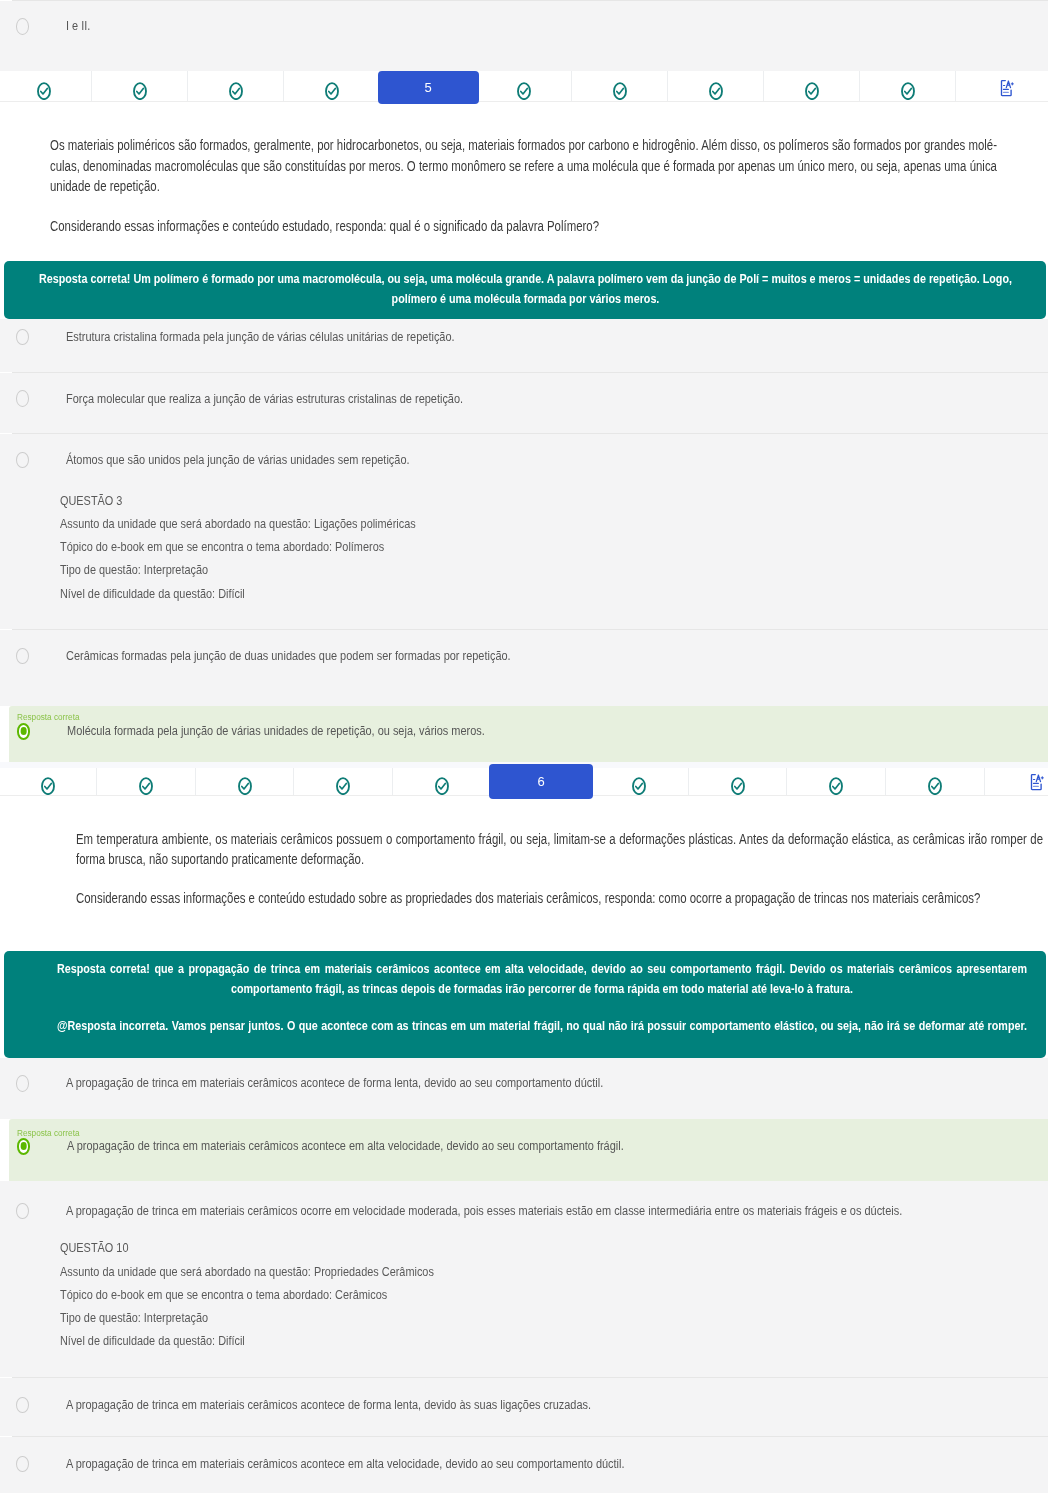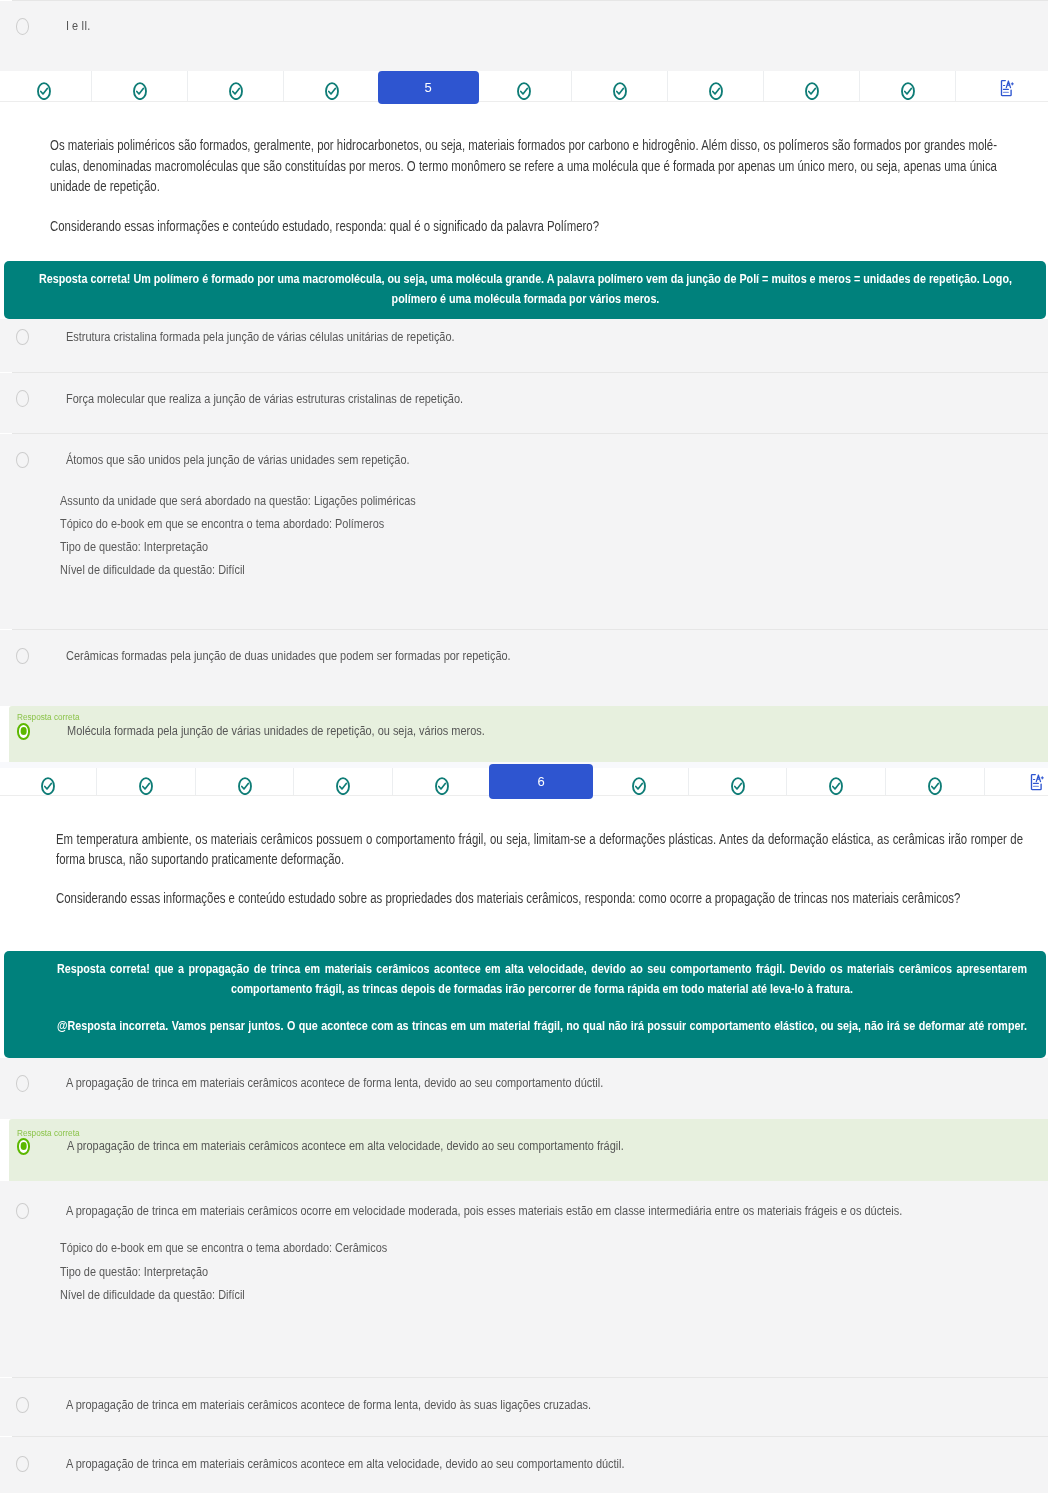--- a/index.html
+++ b/index.html
@@ -194,6 +194,7 @@
           <span class="opt-text">Átomos que são unidos pela junção de várias unidades sem repetição.</span>
         </div>
         <div class="meta" style="top: 53.5px;">
+          <div><span class="metatxt">QUESTÃO 3</span></div>
           <div><span class="metatxt">Assunto da unidade que será abordado na questão: Ligações poliméricas</span></div>
           <div><span class="metatxt">Tópico do e-book em que se encontra o tema abordado: Polímeros</span></div>
           <div><span class="metatxt">Tipo de questão: Interpretação</span></div>

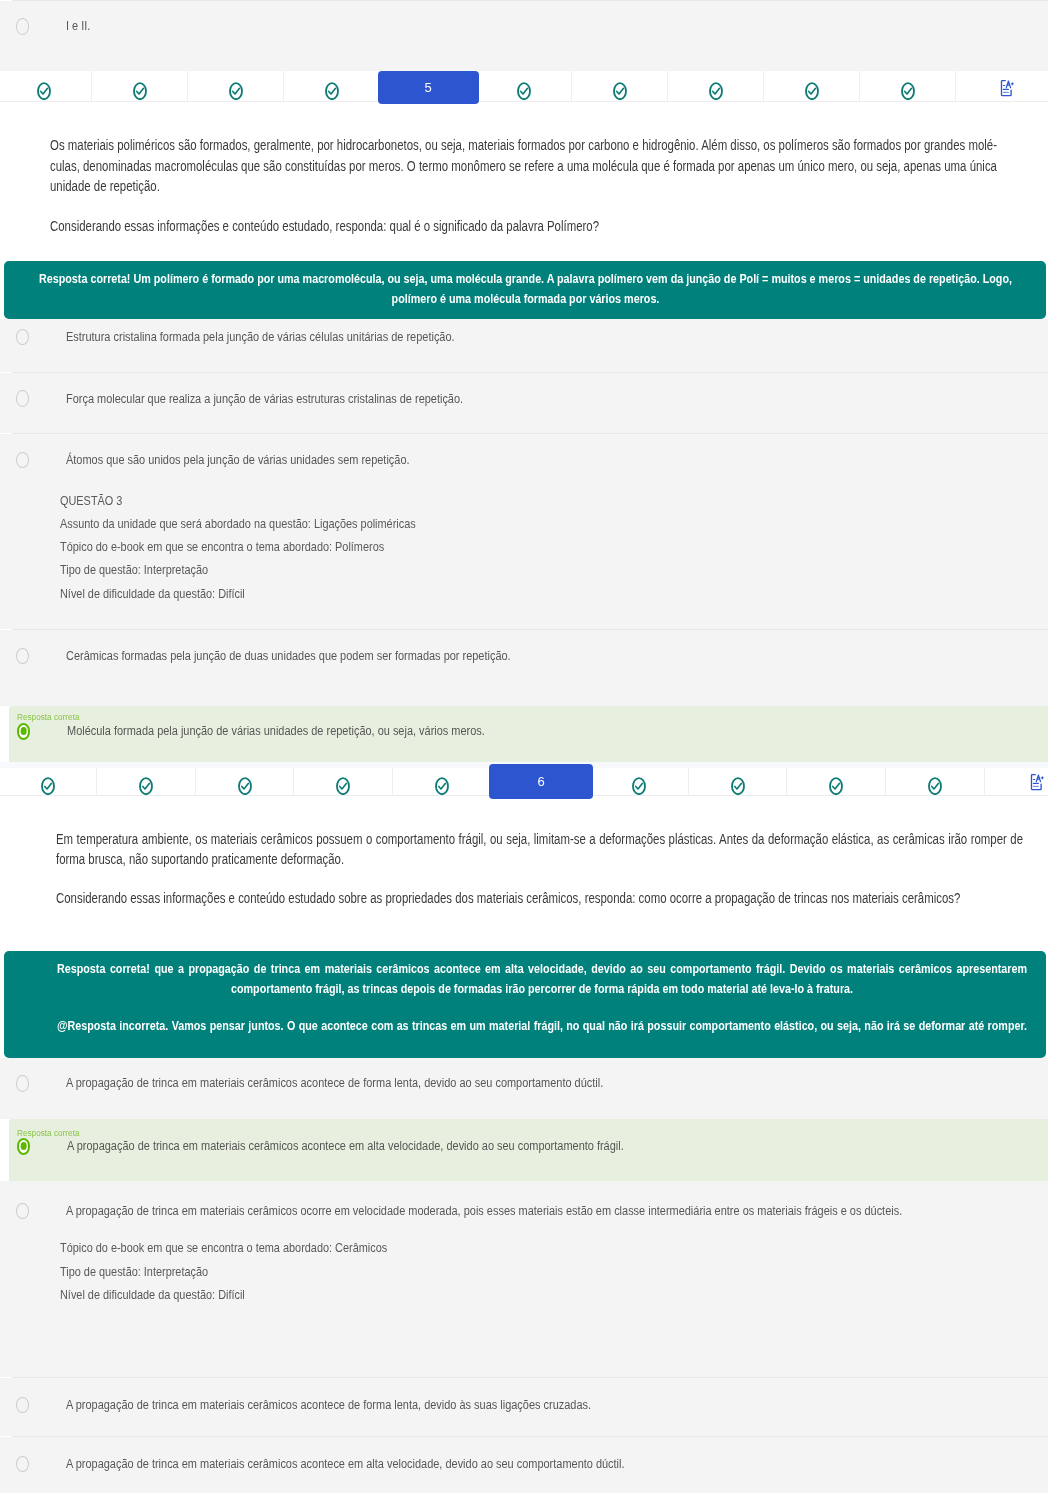--- a/index.html
+++ b/index.html
@@ -287,7 +287,7 @@
       </div>
     </div>
 
-  <div style="padding:32.3px 0 0 56px;">
+  <div style="padding:32.3px 0 0 56px;margin-left:20px;">
     <div class="nar" style="width:1185.8px;">
       <p class="qpara" style="margin:0;">Em temperatura ambiente, os materiais cerâmicos possuem o comportamento frágil, ou seja, limitam-se a deformações plásticas. Antes da deformação elástica, as cerâmicas irão romper de forma brusca, não suportando praticamente deformação.</p>
       <p class="qpara" style="margin:18.2px 0 0 0;">Considerando essas informações e conteúdo estudado sobre as propriedades dos materiais cerâmicos, responda: como ocorre a propagação de trincas nos materiais cerâmicos?</p>

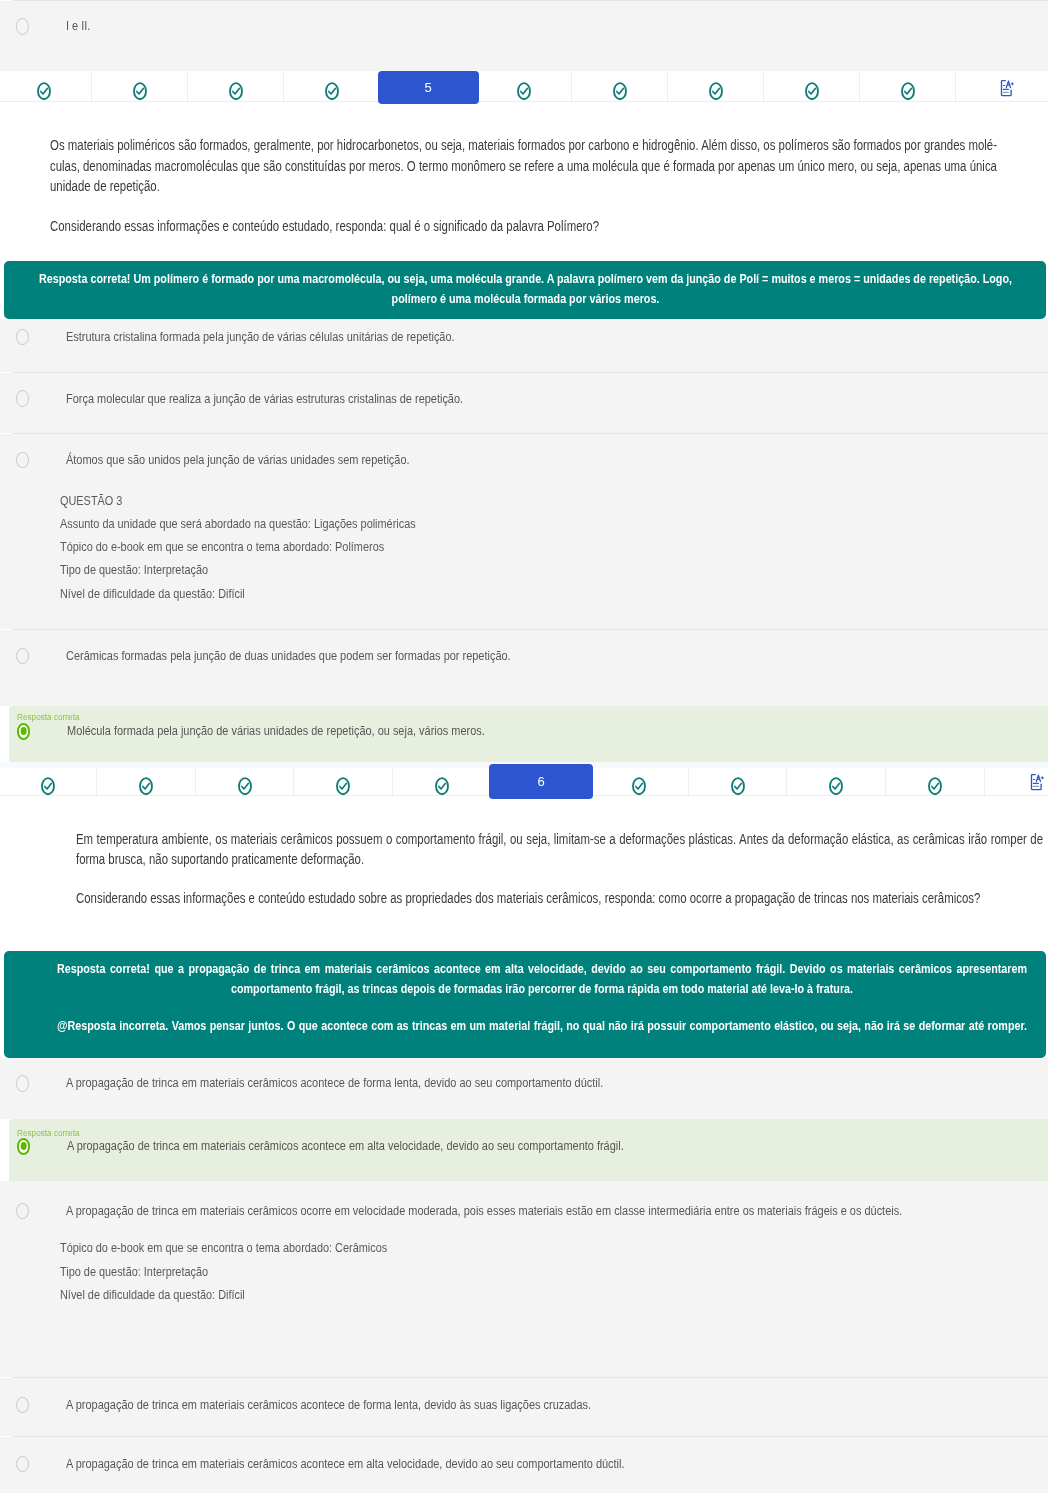--- a/index.html
+++ b/index.html
@@ -323,6 +323,7 @@
           <span class="opt-text">A propagação de trinca em materiais cerâmicos ocorre em velocidade moderada, pois esses materiais estão em classe intermediária entre os materiais frágeis e os dúcteis.</span>
         </div>
         <div class="meta" style="top: 54.5px;">
+          <div><span class="metatxt">QUESTÃO 10</span></div>
           <div><span class="metatxt">Tópico do e-book em que se encontra o tema abordado: Cerâmicos</span></div>
           <div><span class="metatxt">Tipo de questão: Interpretação</span></div>
           <div><span class="metatxt">Nível de dificuldade da questão: Difícil</span></div>

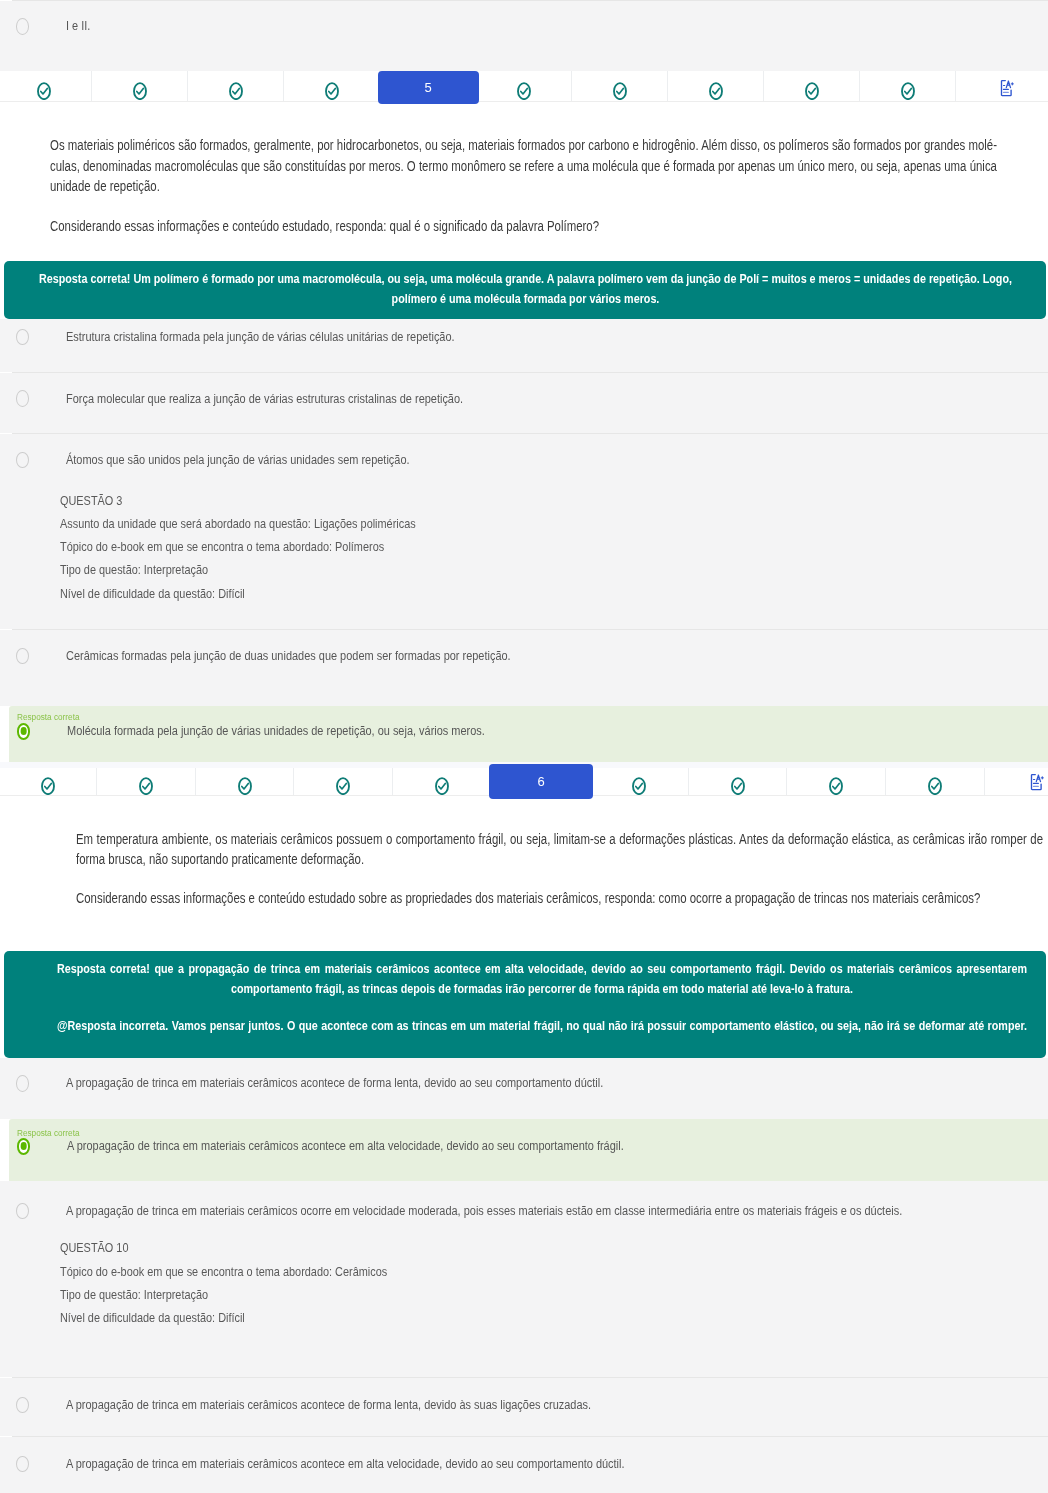--- a/index.html
+++ b/index.html
@@ -324,6 +324,7 @@
         </div>
         <div class="meta" style="top: 54.5px;">
           <div><span class="metatxt">QUESTÃO 10</span></div>
+          <div><span class="metatxt">Assunto da unidade que será abordado na questão: Propriedades Cerâmicos</span></div>
           <div><span class="metatxt">Tópico do e-book em que se encontra o tema abordado: Cerâmicos</span></div>
           <div><span class="metatxt">Tipo de questão: Interpretação</span></div>
           <div><span class="metatxt">Nível de dificuldade da questão: Difícil</span></div>

